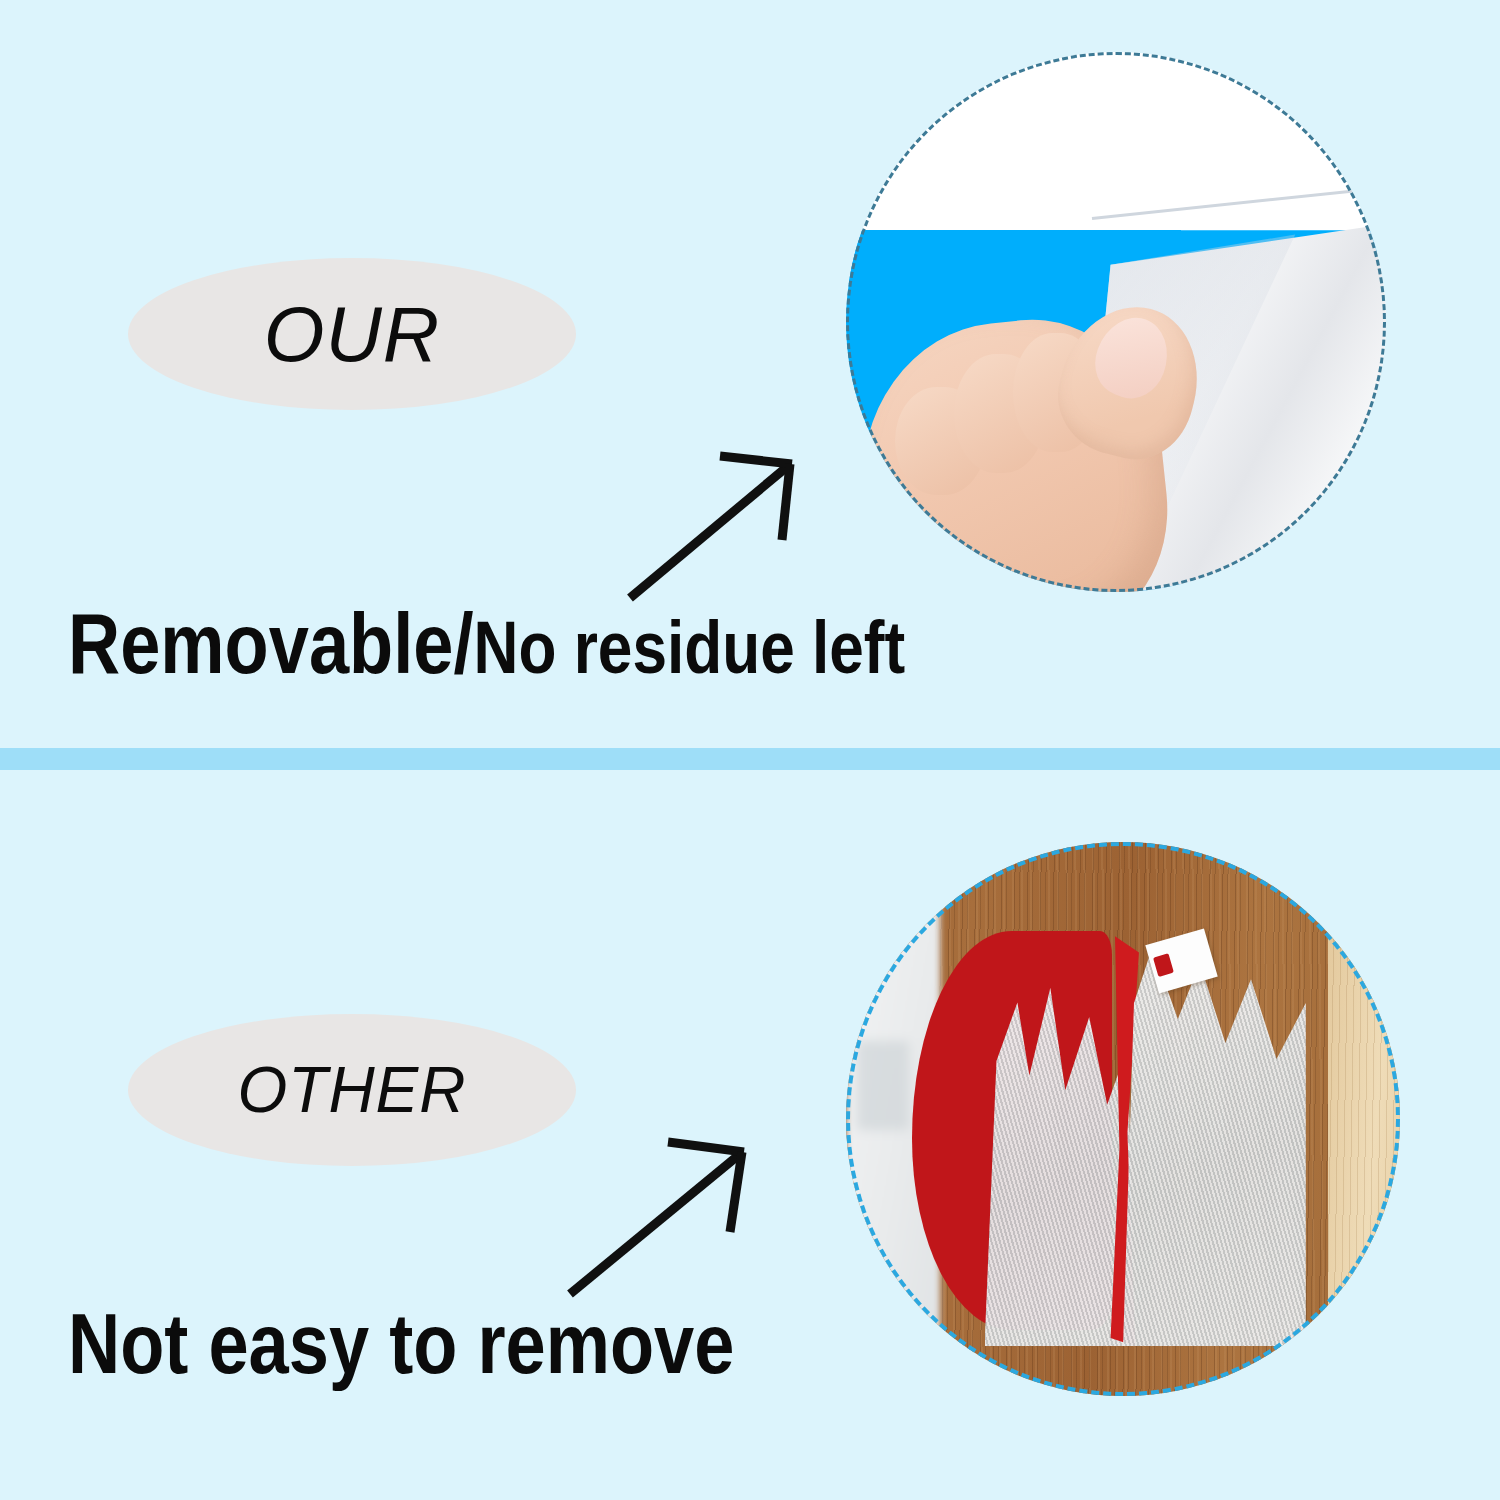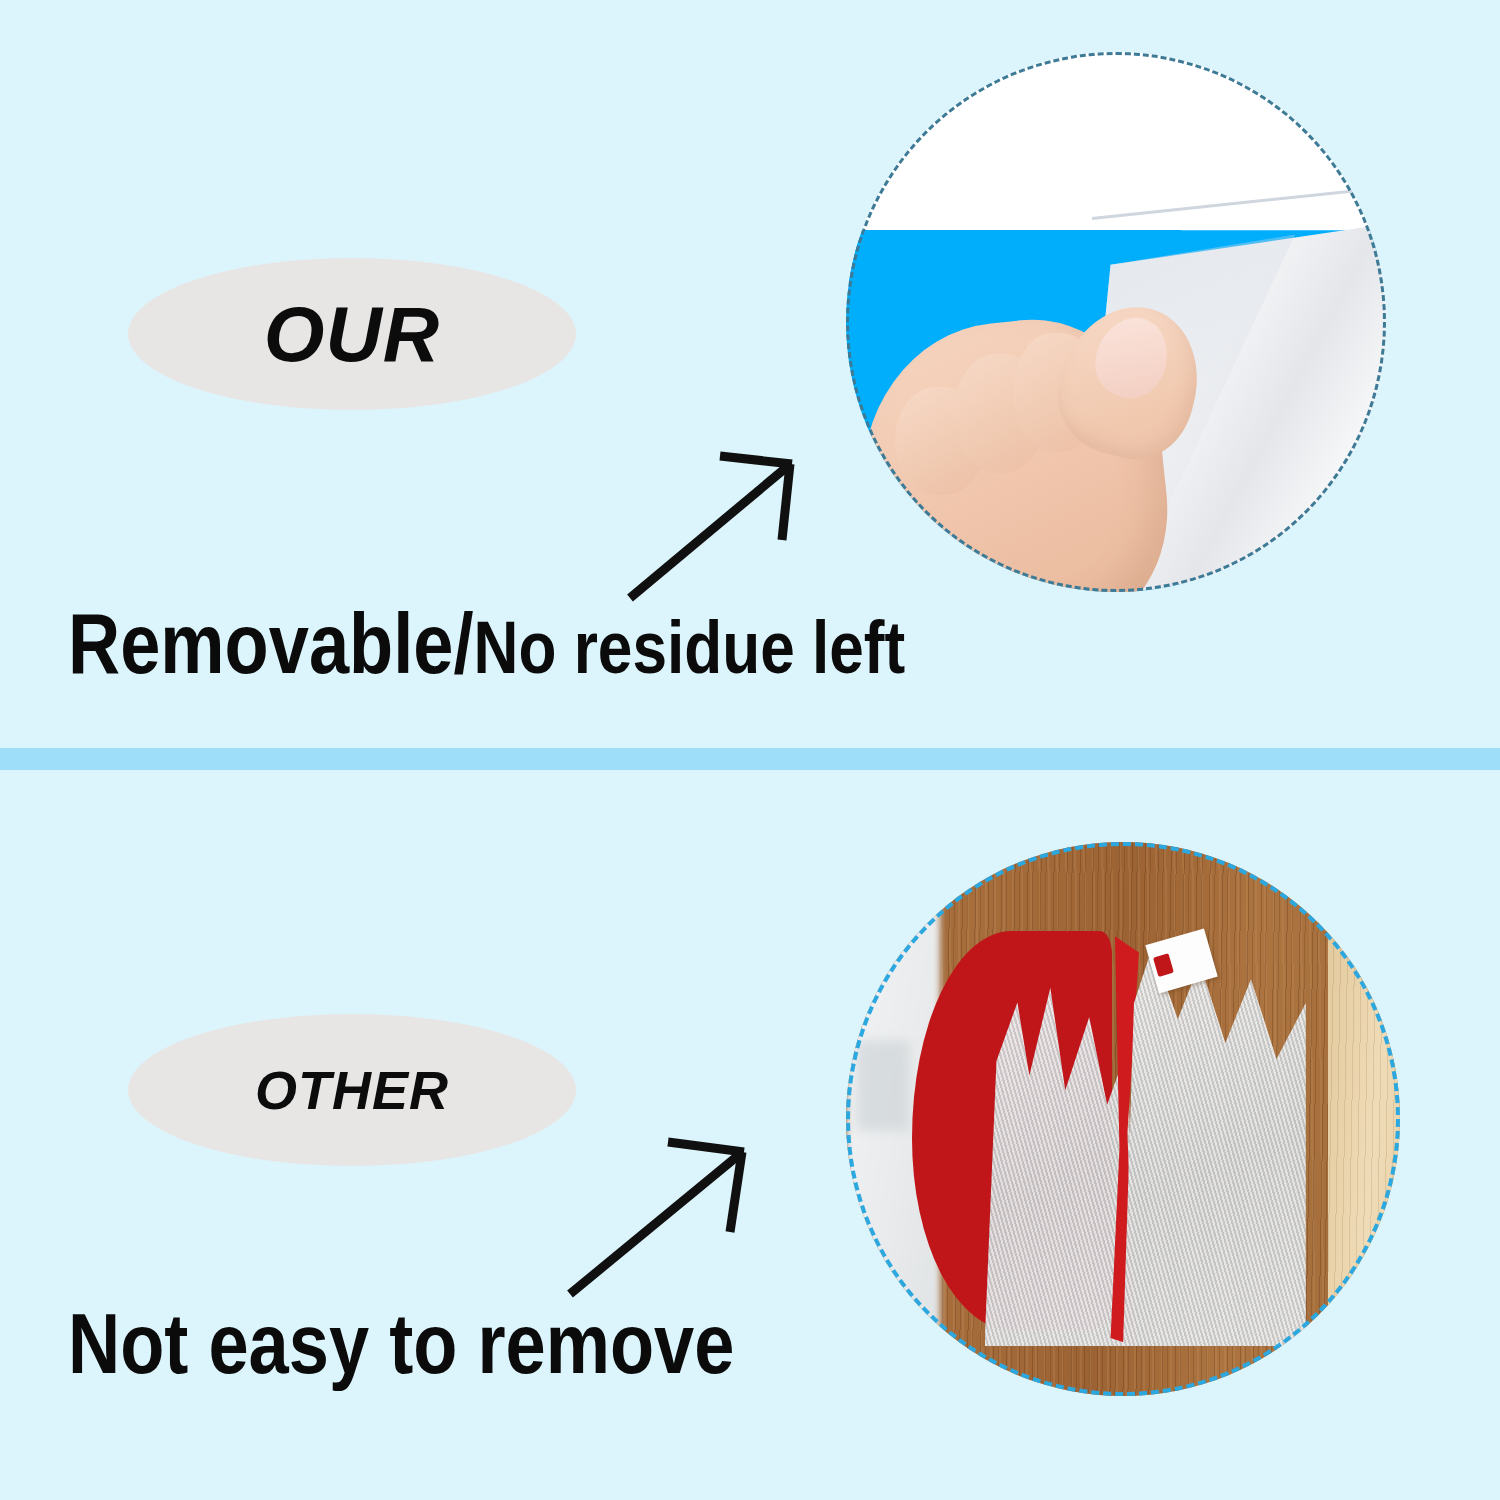--- a/index.html
+++ b/index.html
@@ -26,7 +26,7 @@
     border-radius:50%;
   }
   .badge span{
-    font-weight:bold;font-style:italic;
+    font-weight:normal;font-style:italic;
     color:#0c0c0c;
     letter-spacing:1px;
     line-height:1;

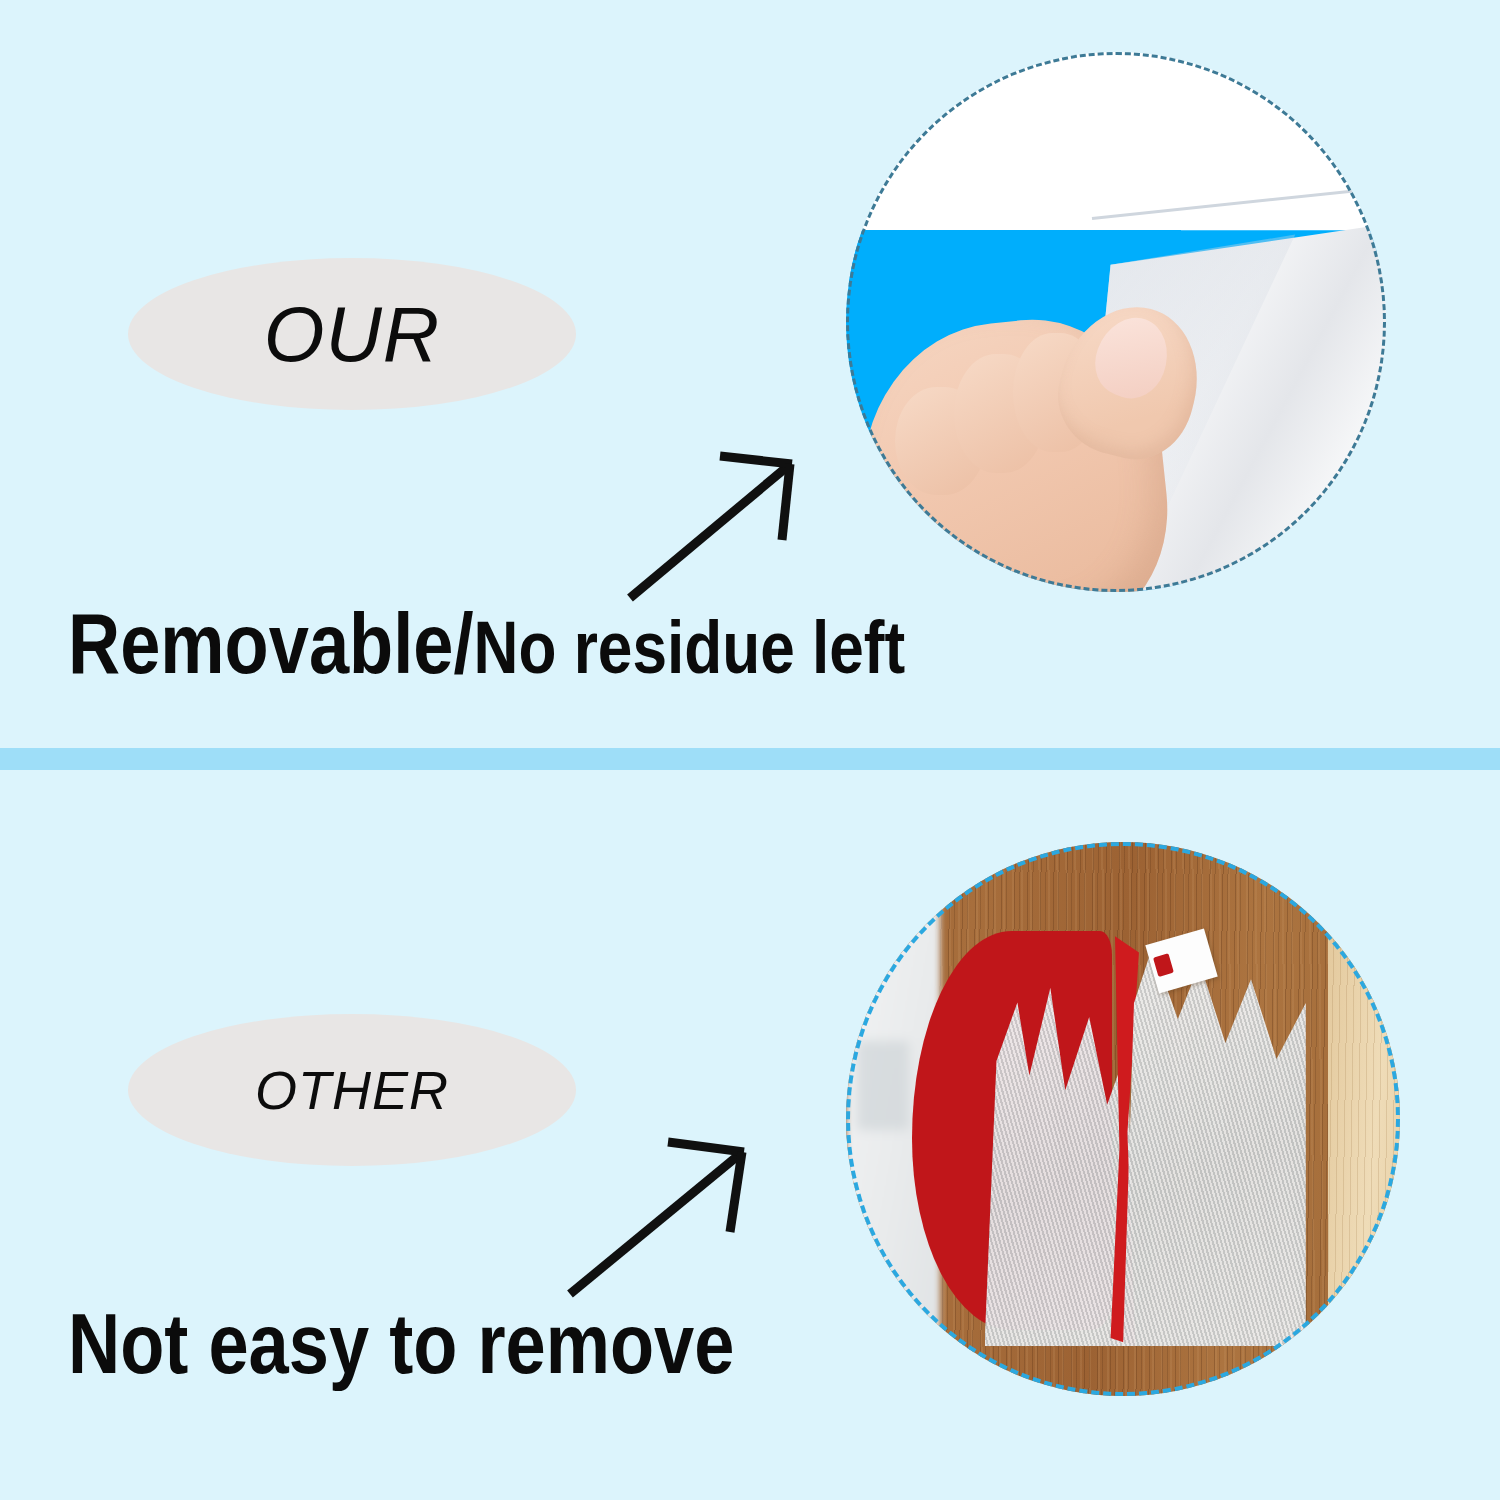--- a/index.html
+++ b/index.html
@@ -231,7 +231,7 @@
   <div>
 
     <div class="badge" style="left:128px;top:1014px;width:448px;height:152px;">
-      <span style="font-size:54px;">OTHER</span>
+      <span style="font-size:64px;">OTHER</span>
     </div>
 
     <div class="headline" style="left:68px;top:1300px;">

